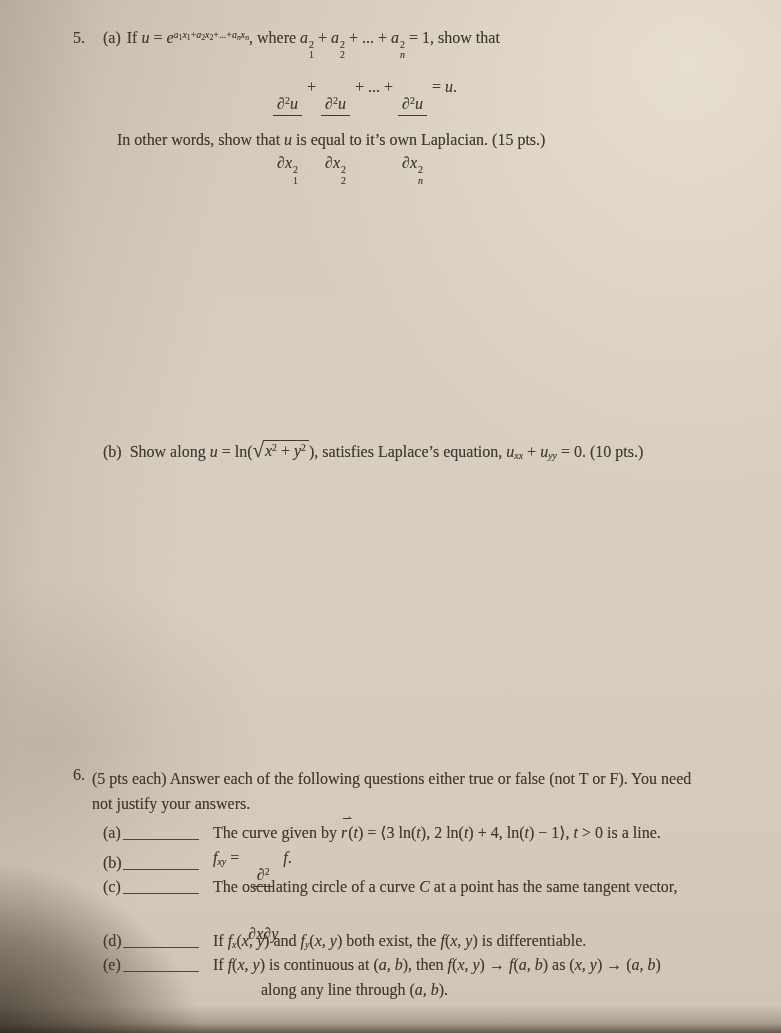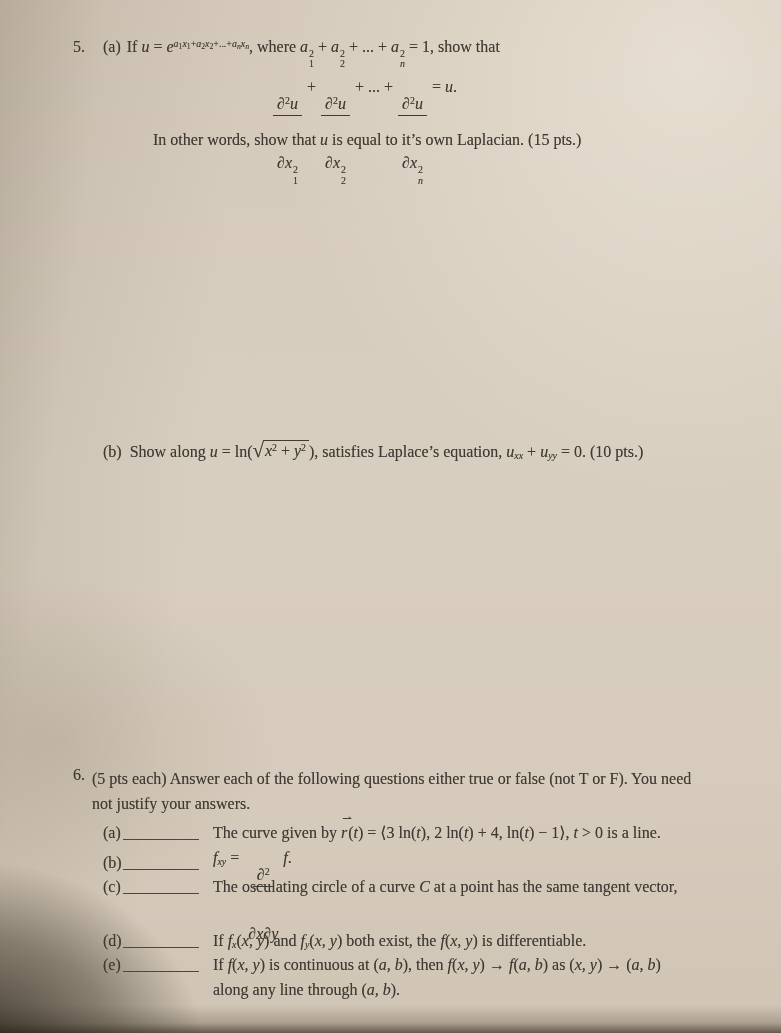--- a/index.html
+++ b/index.html
@@ -50,7 +50,7 @@
 
 <div class="paper">
 
-  <div class="line m5" style="left:73px;top:38px;">
+  <div class="line m5" style="left:73px;top:29px;">
     <span class="pnum">5.</span><span class="plabel">(a)</span><span><span class="mt">If </span><span class="mi">u</span><span class="mt"> = </span><span class="mi">e</span><sup><span class="mi">a</span><sub><span class="mt">1</span></sub><span class="mi">x</span><sub><span class="mt">1</span></sub><span class="mt">+</span><span class="mi">a</span><sub><span class="mt">2</span></sub><span class="mi">x</span><sub><span class="mt">2</span></sub><span class="mt">+...+</span><span class="mi">a</span><sub><span class="mi">n</span></sub><span class="mi">x</span><sub><span class="mi">n</span></sub></sup><span class="mt">, where </span><span class="mi">a</span><span class="mss">
           <span class="mss-sup"><span class="mt">2</span></span>
           <span class="mss-sub"><span class="mt">1</span></span>

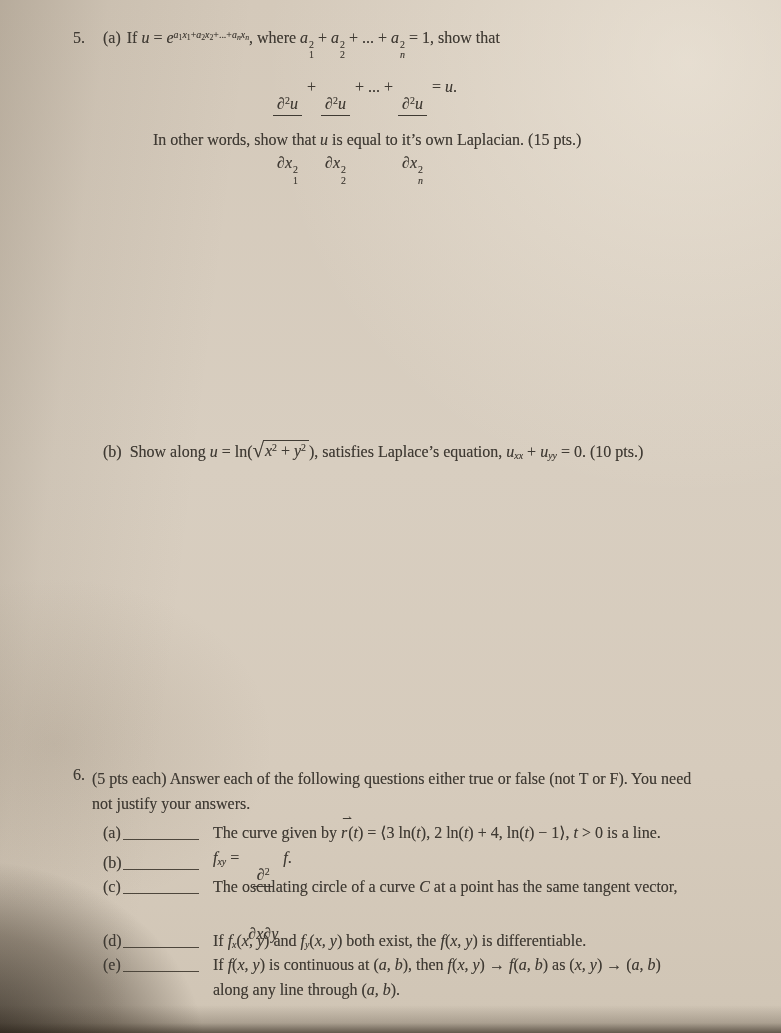--- a/index.html
+++ b/index.html
@@ -83,7 +83,7 @@
           </span></span>
       </span><span class="mt"> = </span><span class="mi">u</span><span class="mt">.</span></div>
 
-  <div class="line" style="left:117px;top:131px;margin-left:36px;"><span class="mt">In other words, show that </span><span class="mi">u</span><span class="mt"> is equal to it’s own Laplacian. (15 pts.)</span></div>
+  <div class="line" style="left:117px;top:131px;"><span class="mt">In other words, show that </span><span class="mi">u</span><span class="mt"> is equal to it’s own Laplacian. (15 pts.)</span></div>
 
   <div class="line" style="left:103px;top:440px;">
     <span class="plabel" style="margin-right:8px;">(b)</span><span><span class="mt">Show along </span><span class="mi">u</span><span class="mt"> = ln(</span><span class="msqrt">

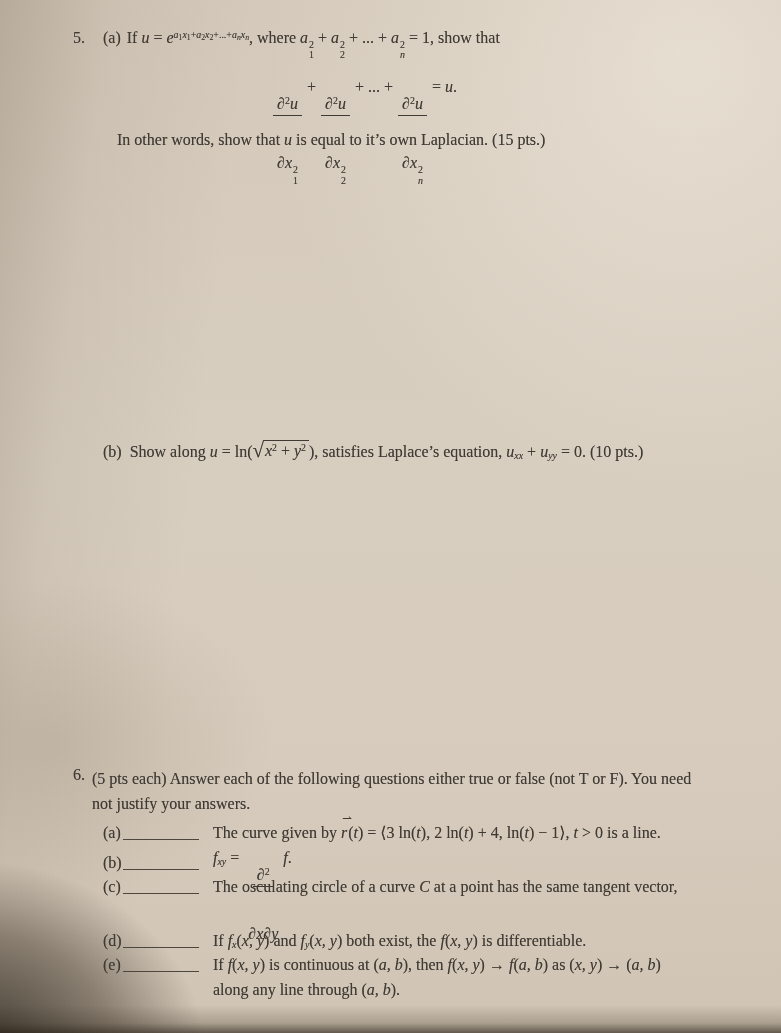--- a/index.html
+++ b/index.html
@@ -140,7 +140,7 @@
     <span class="blank"></span>
     <span>
       <span class="tline" style="display:block;"><span class="mt">If </span><span class="mi">f</span><span class="mt">(</span><span class="mi">x, y</span><span class="mt">) is continuous at (</span><span class="mi">a, b</span><span class="mt">), then </span><span class="mi">f</span><span class="mt">(</span><span class="mi">x, y</span><span class="mt">) → </span><span class="mi">f</span><span class="mt">(</span><span class="mi">a, b</span><span class="mt">) as (</span><span class="mi">x, y</span><span class="mt">) → (</span><span class="mi">a, b</span><span class="mt">)</span></span>
-      <span class="tline" style="display:block;"><span class="mt">along any line through (</span><span class="mi">a, b</span><span class="mt">).</span></span>
+      <span class="tline" style="display:block;margin-left:48px;"><span class="mt">along any line through (</span><span class="mi">a, b</span><span class="mt">).</span></span>
     </span>
   </div>
 

